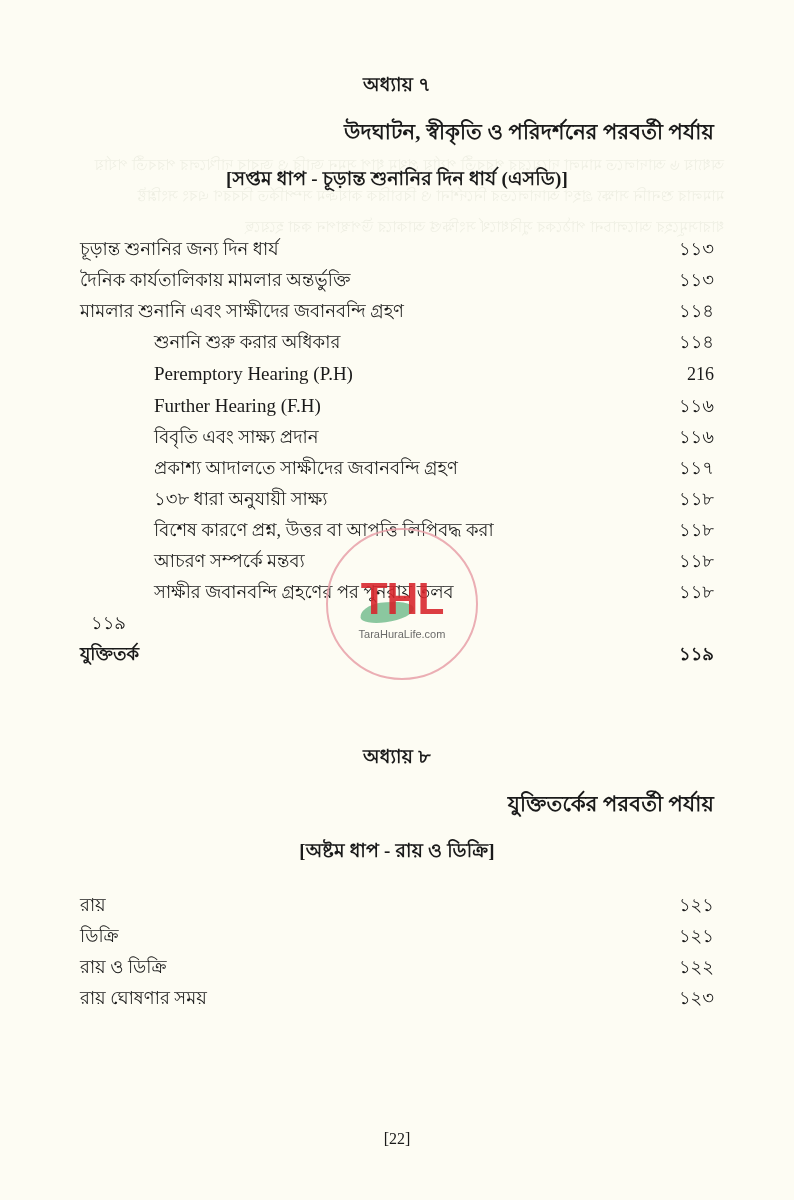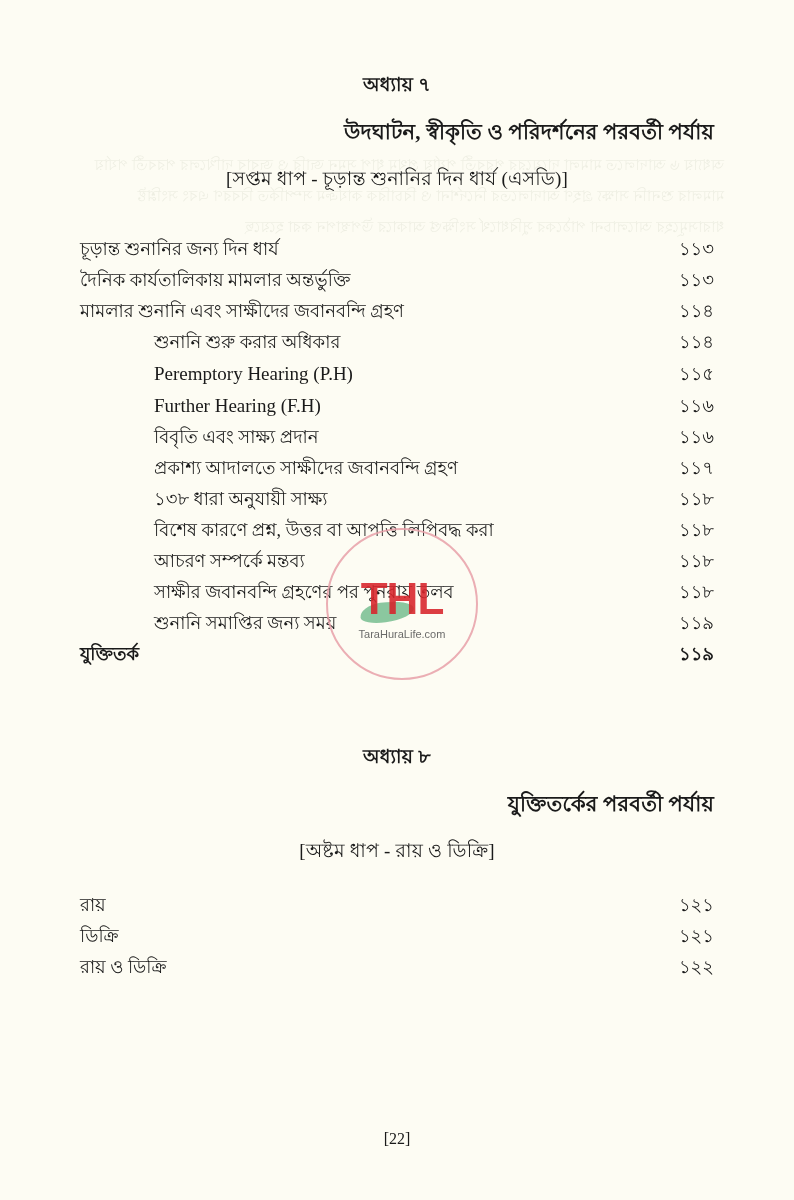--- a/index.html
+++ b/index.html
@@ -60,7 +60,7 @@
   }
   .chapter-sub {
     font-size: 19px;
-    font-weight: normal;
+    font-weight: bold;
     letter-spacing: 0.2px;
   }
 

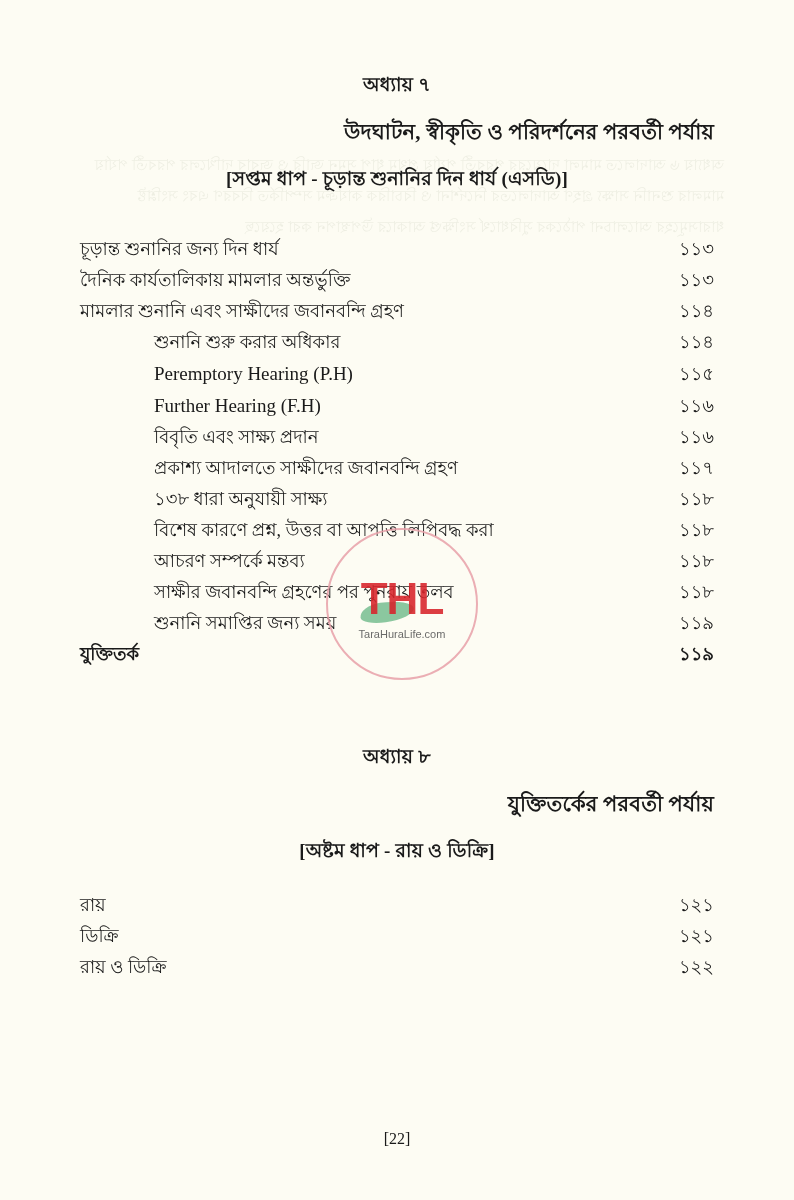--- a/index.html
+++ b/index.html
@@ -187,7 +187,7 @@
     </div>
     <div class="toc-row indent-1 latin">
       <span class="toc-title">Peremptory Hearing (P.H)</span>
-      <span class="toc-page">১১৫</span>
+      <span class="toc-page">216</span>
     </div>
     <div class="toc-row indent-1 latin">
       <span class="toc-title">Further Hearing (F.H)</span>

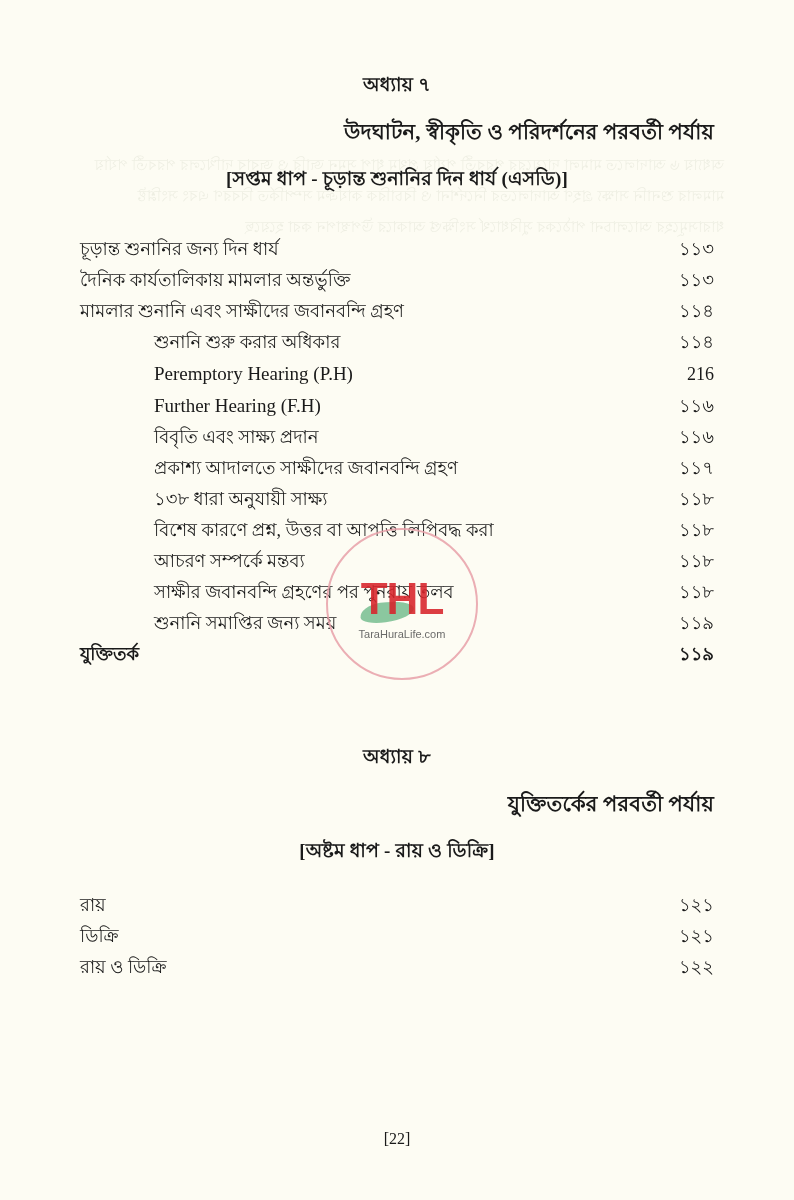--- a/index.html
+++ b/index.html
@@ -218,7 +218,6 @@
       <span class="toc-page">১১৮</span>
     </div>
     <div class="toc-row indent-1">
-      <span class="toc-title">শুনানি সমাপ্তির জন্য সময়</span>
       <span class="toc-page">১১৯</span>
     </div>
     <div class="toc-row bold-row">

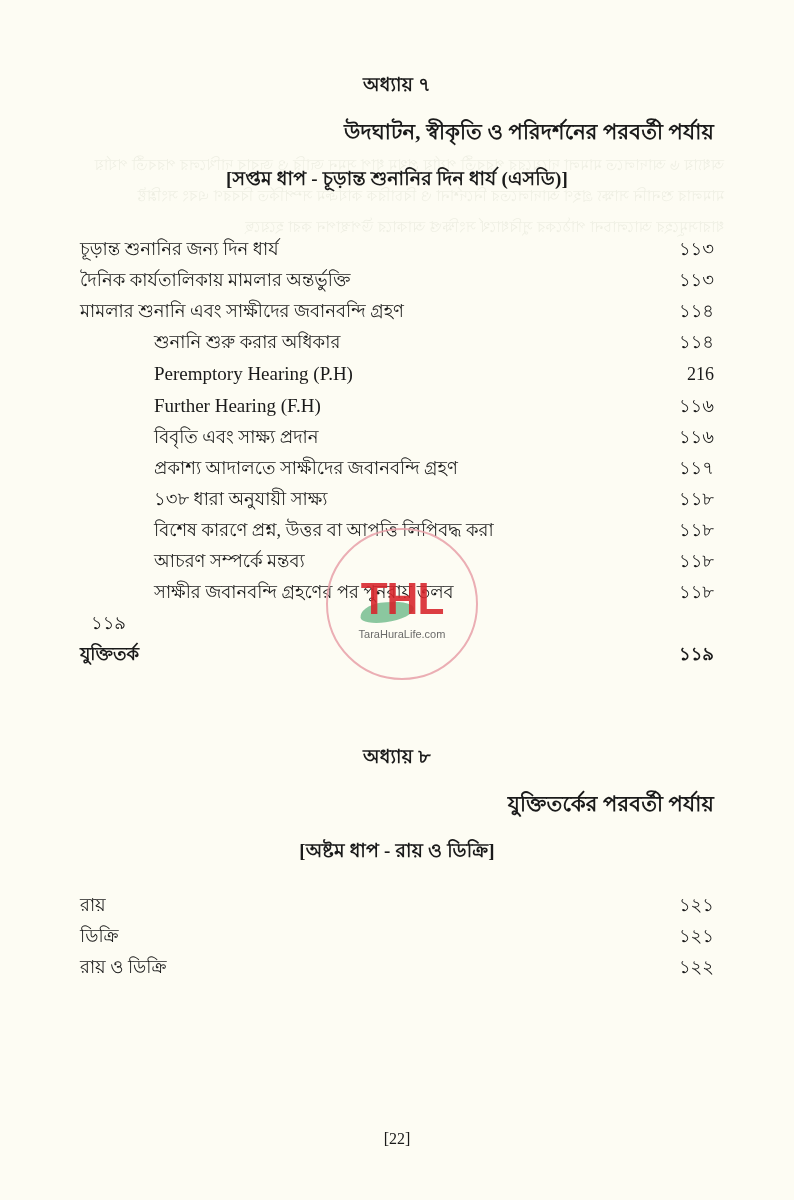--- a/index.html
+++ b/index.html
@@ -247,6 +247,10 @@
       <span class="toc-title">রায় ও ডিক্রি</span>
       <span class="toc-page">১২২</span>
     </div>
+    <div class="toc-row">
+      <span class="toc-title">রায় ঘোষণার সময়</span>
+      <span class="toc-page">১২৩</span>
+    </div>
   </div>
 
   <div class="watermark">

